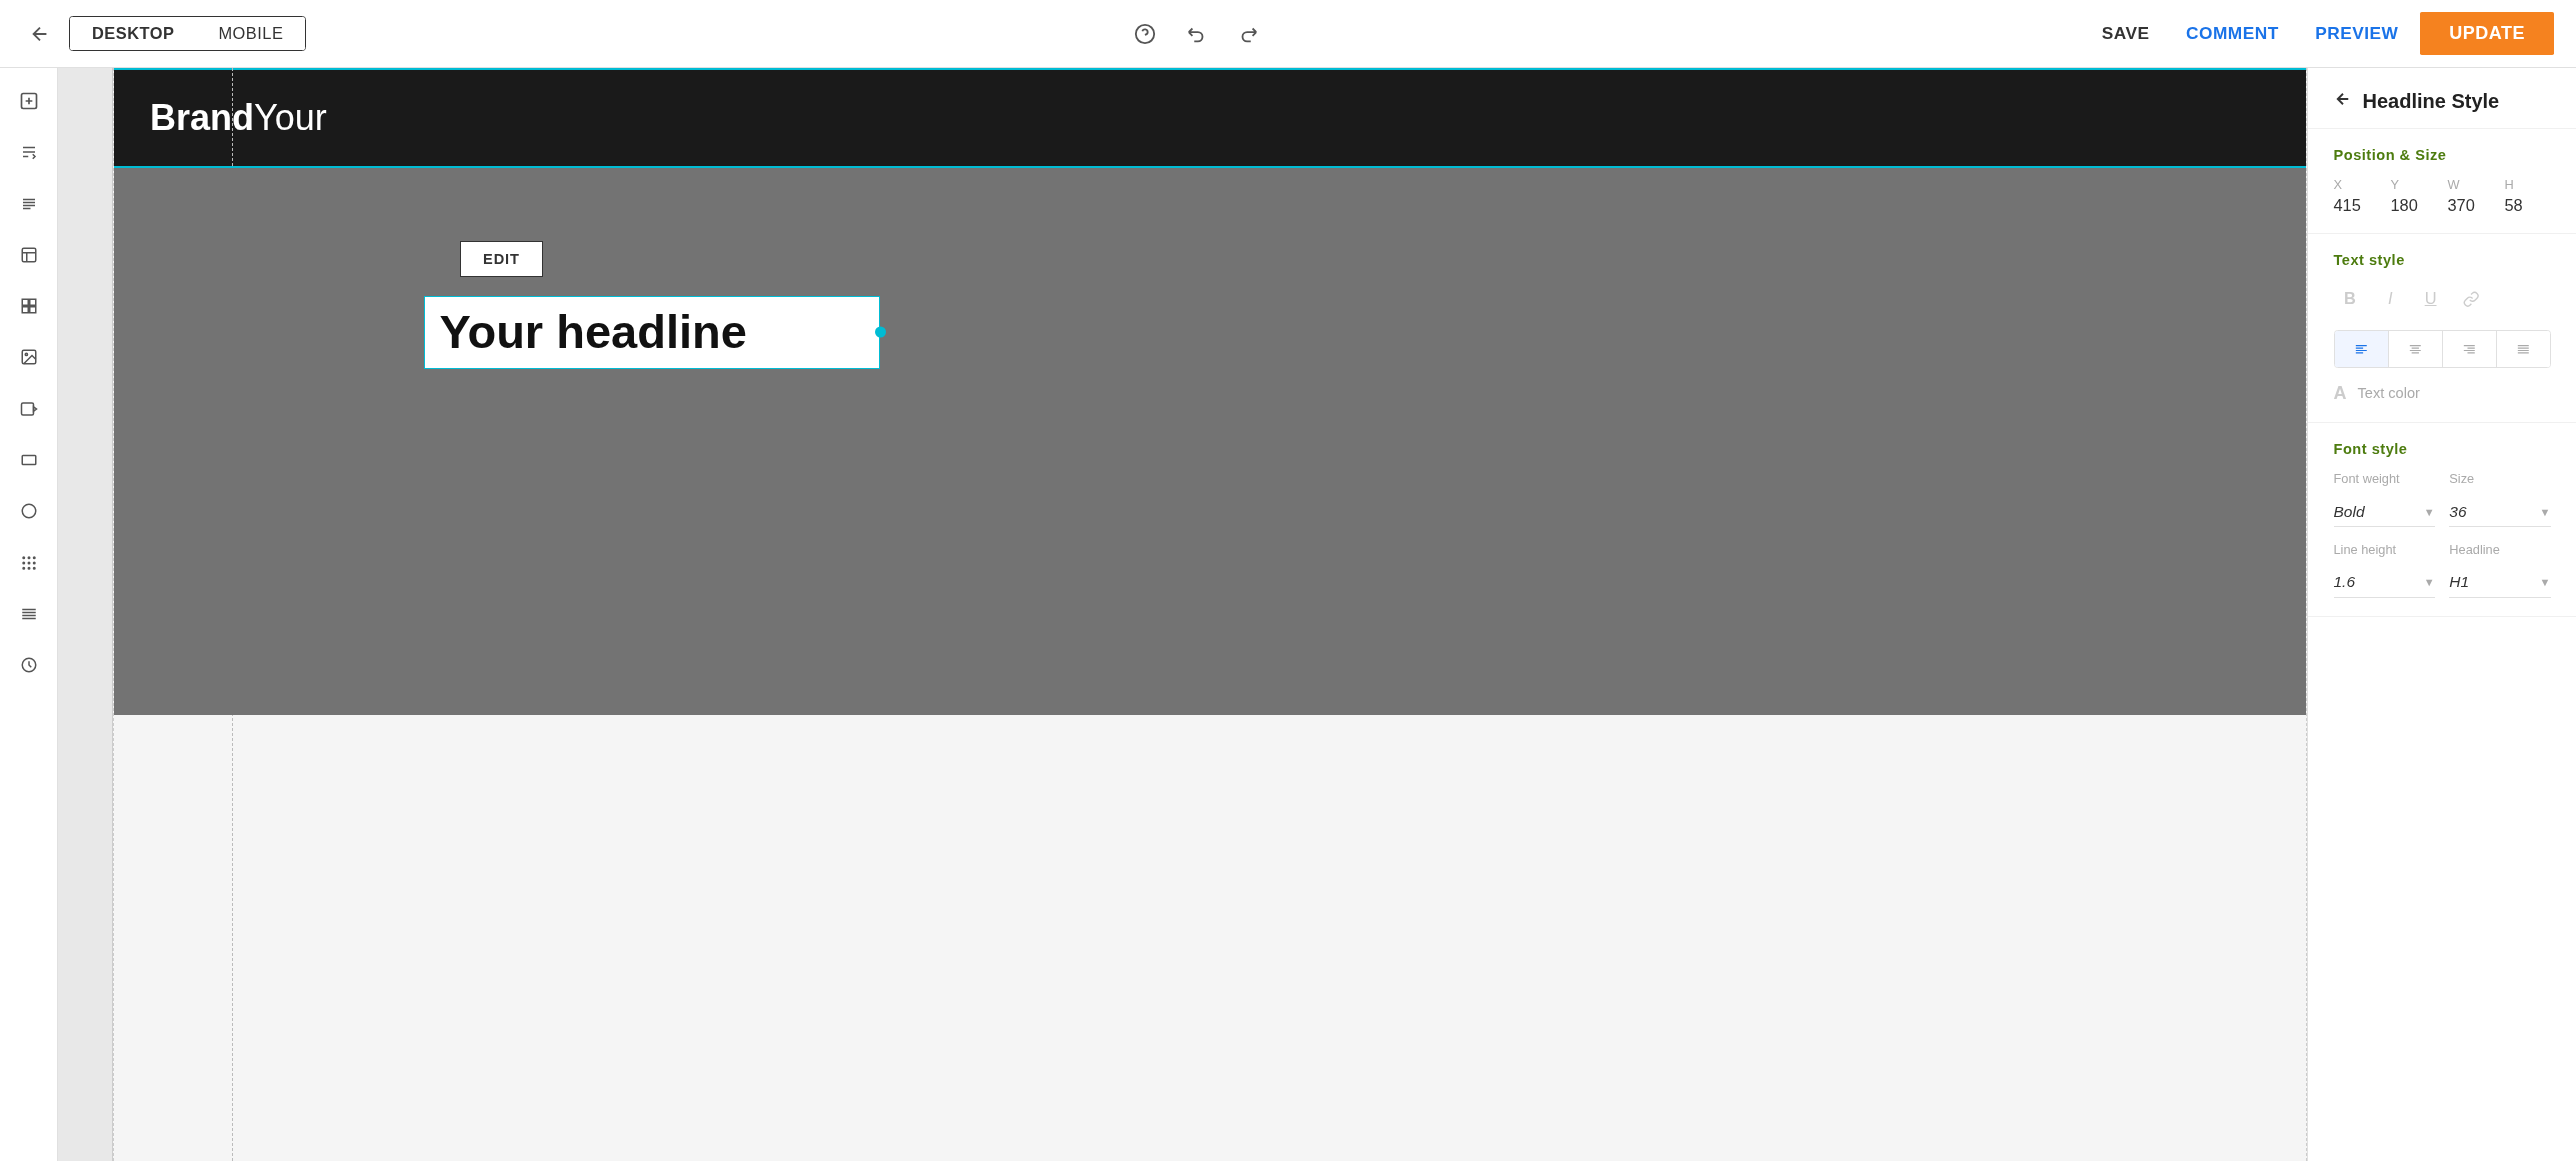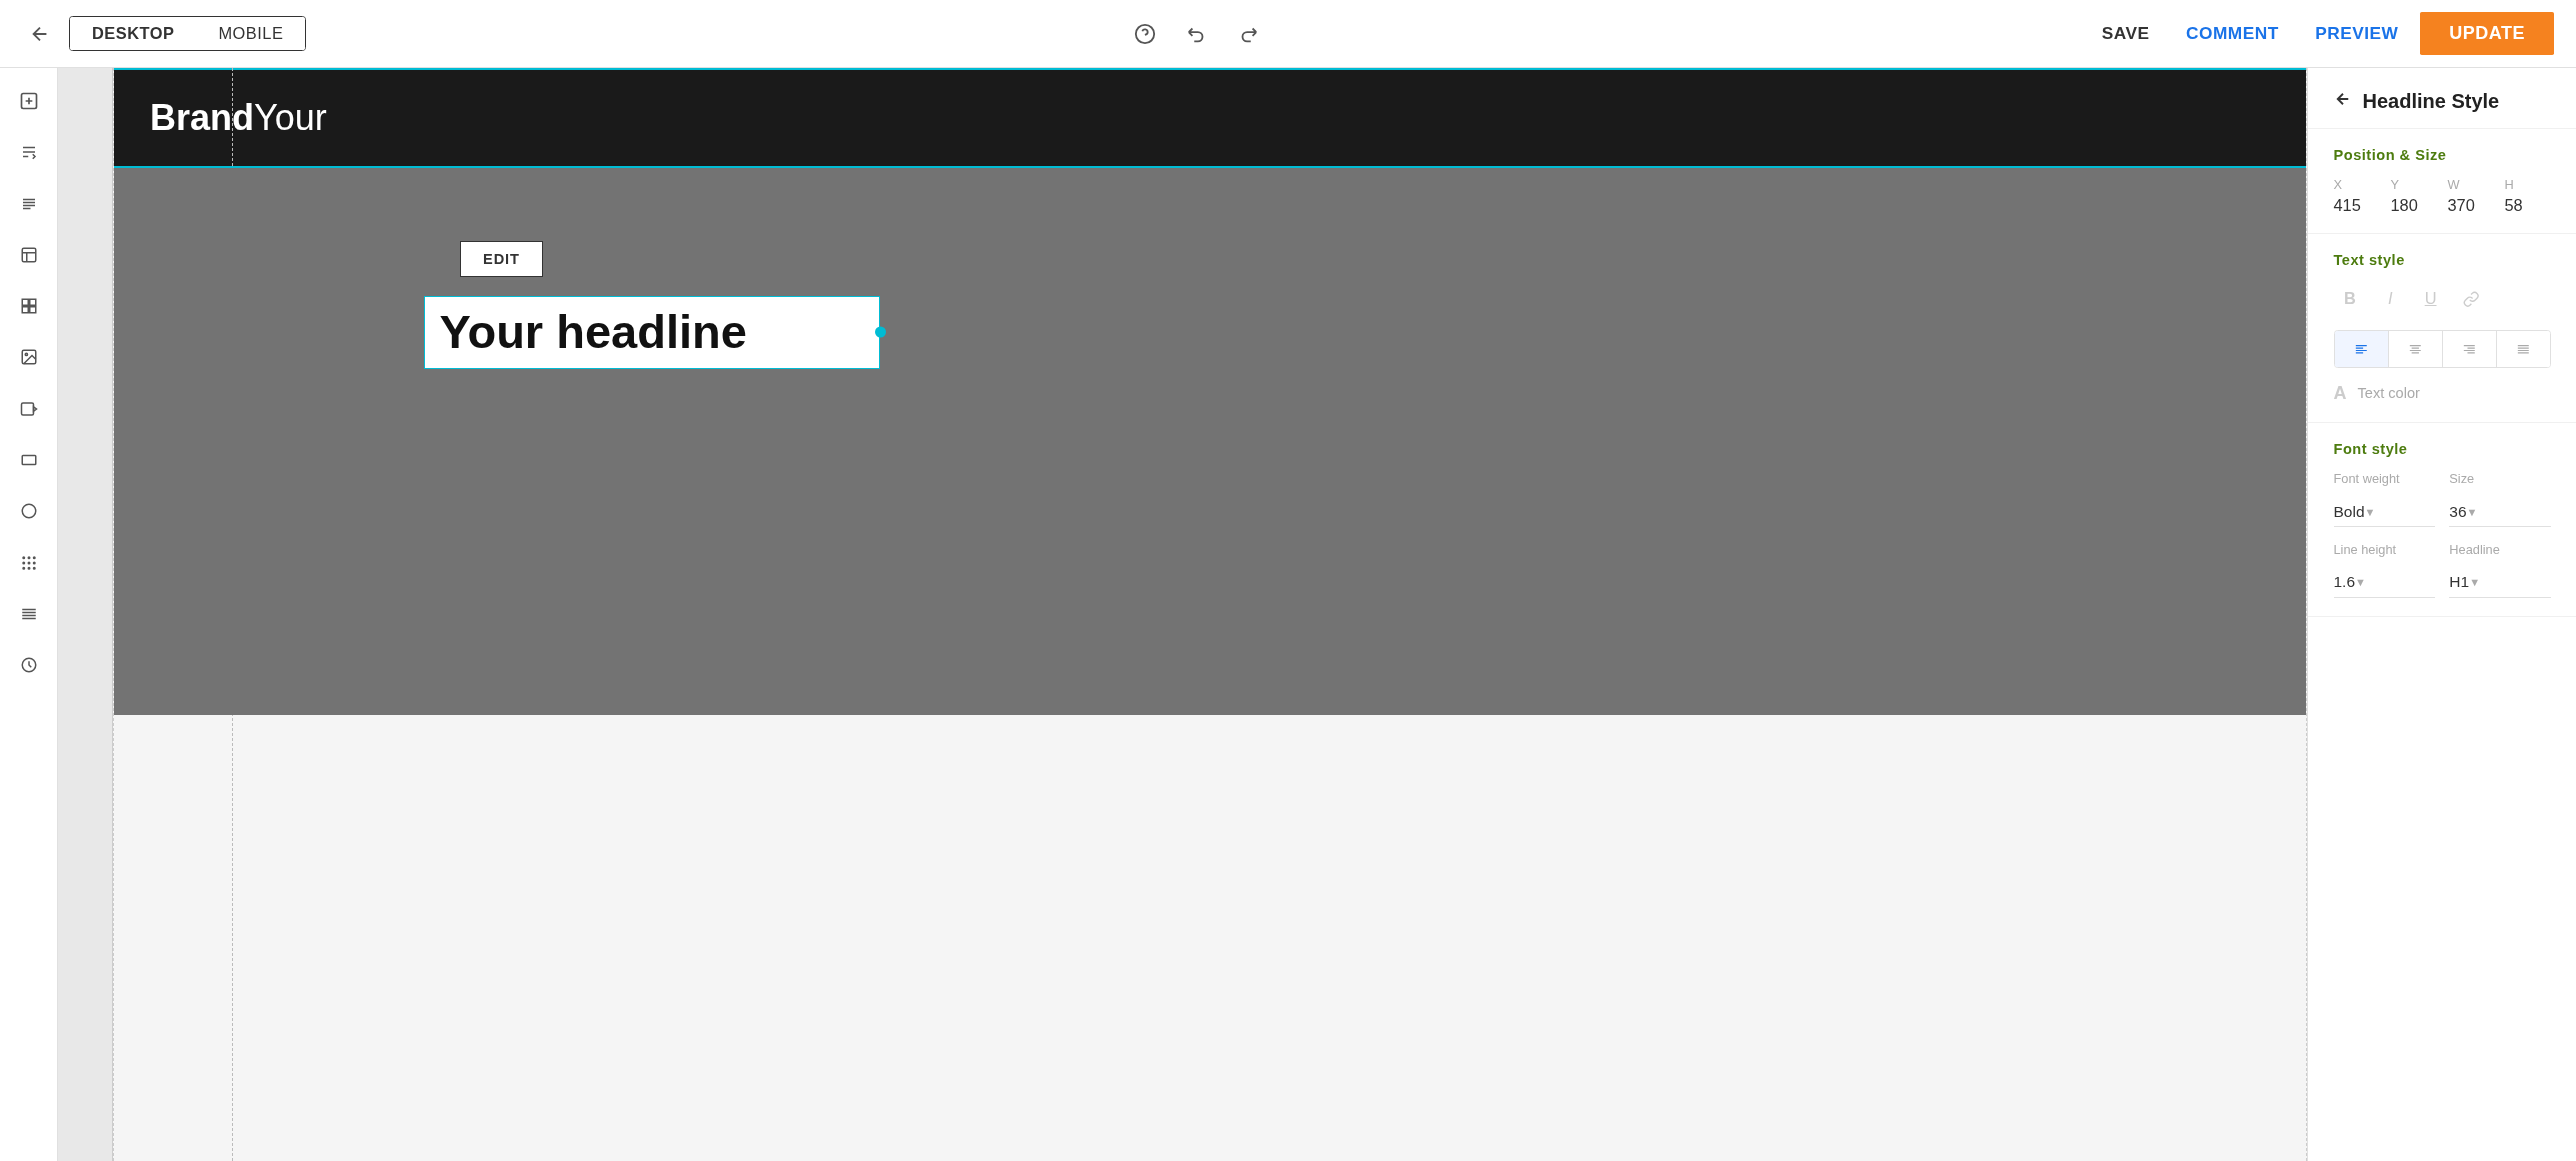--- a/index.html
+++ b/index.html
@@ -317,10 +317,12 @@
     .font-select {
       display: flex;
       align-items: center;
+      justify-content: space-between;
       border: none;
       border-bottom: 0.9px solid #e0e0e0;
       padding: 5.5px 0;
       cursor: pointer;
+      font-style: italic;
     }
     .font-select-value { font-size: 15.5px; color: #333; }
     .font-select-arrow { font-size: 11px; color: #aaa; }

